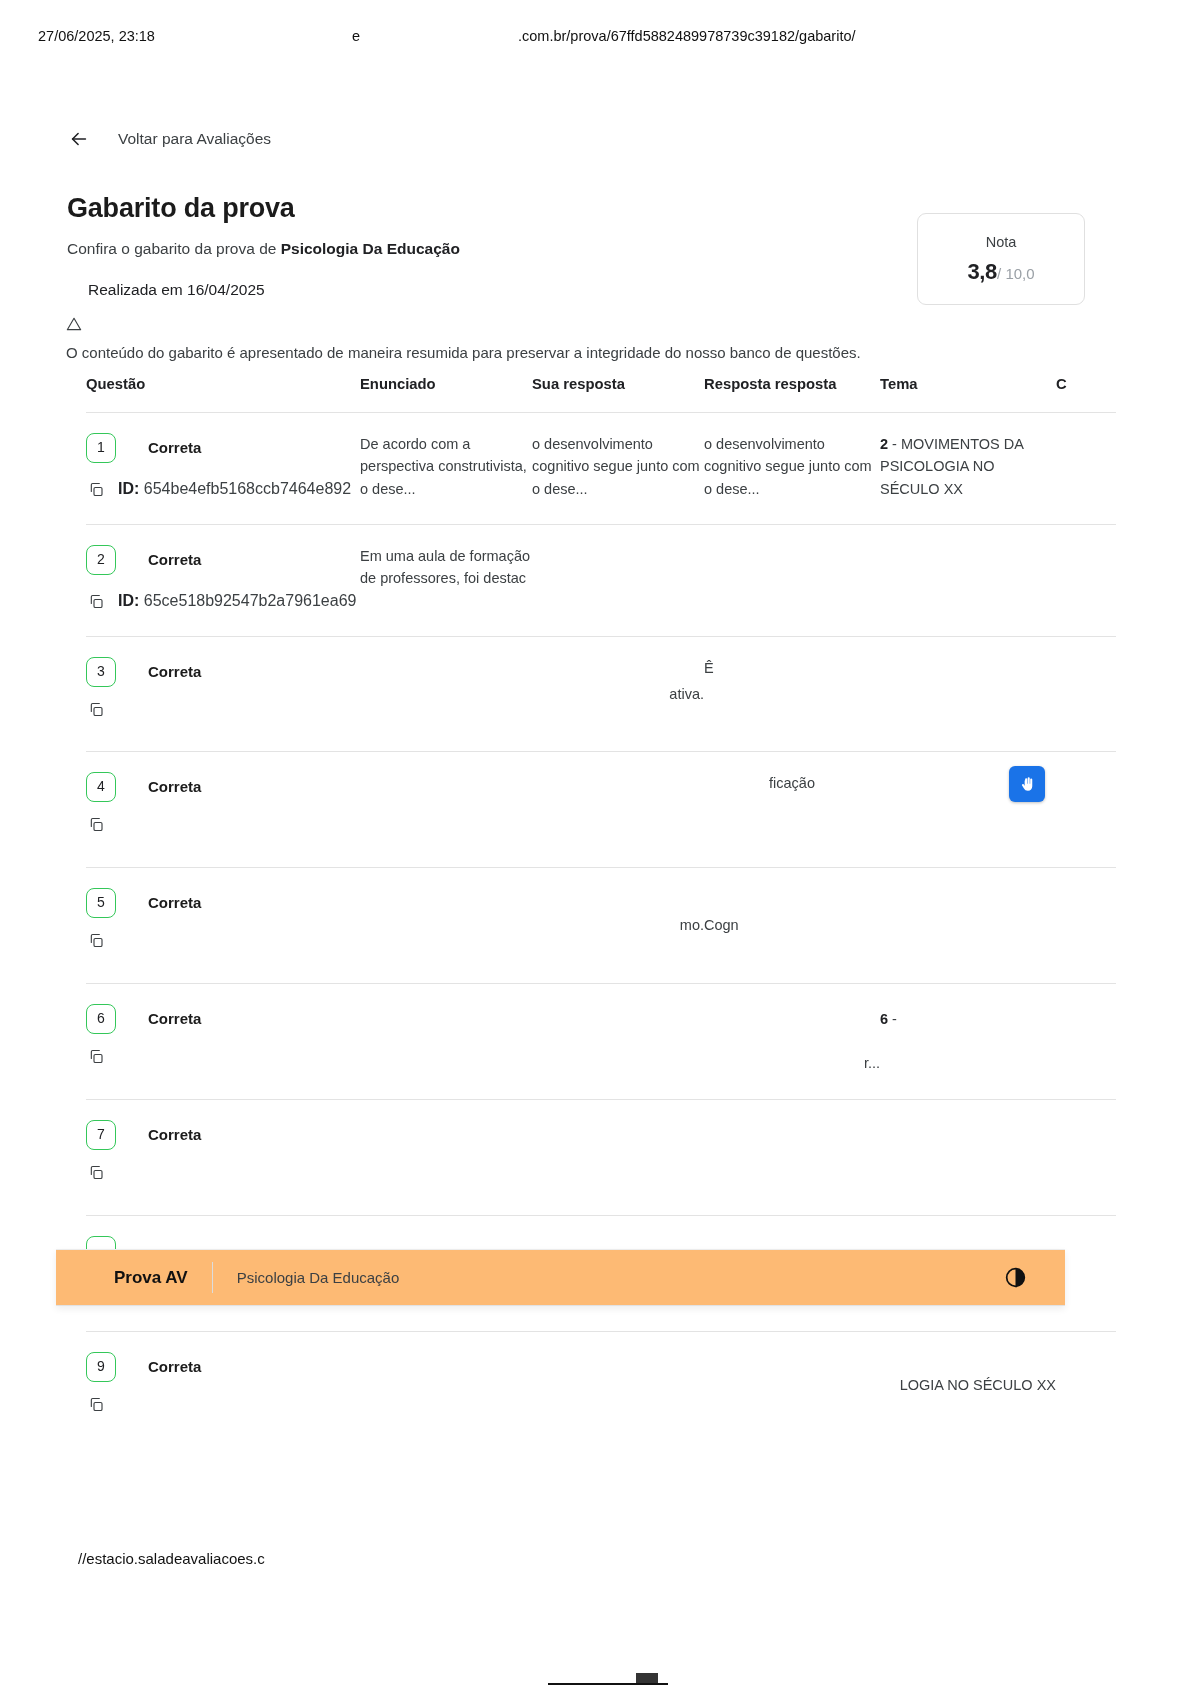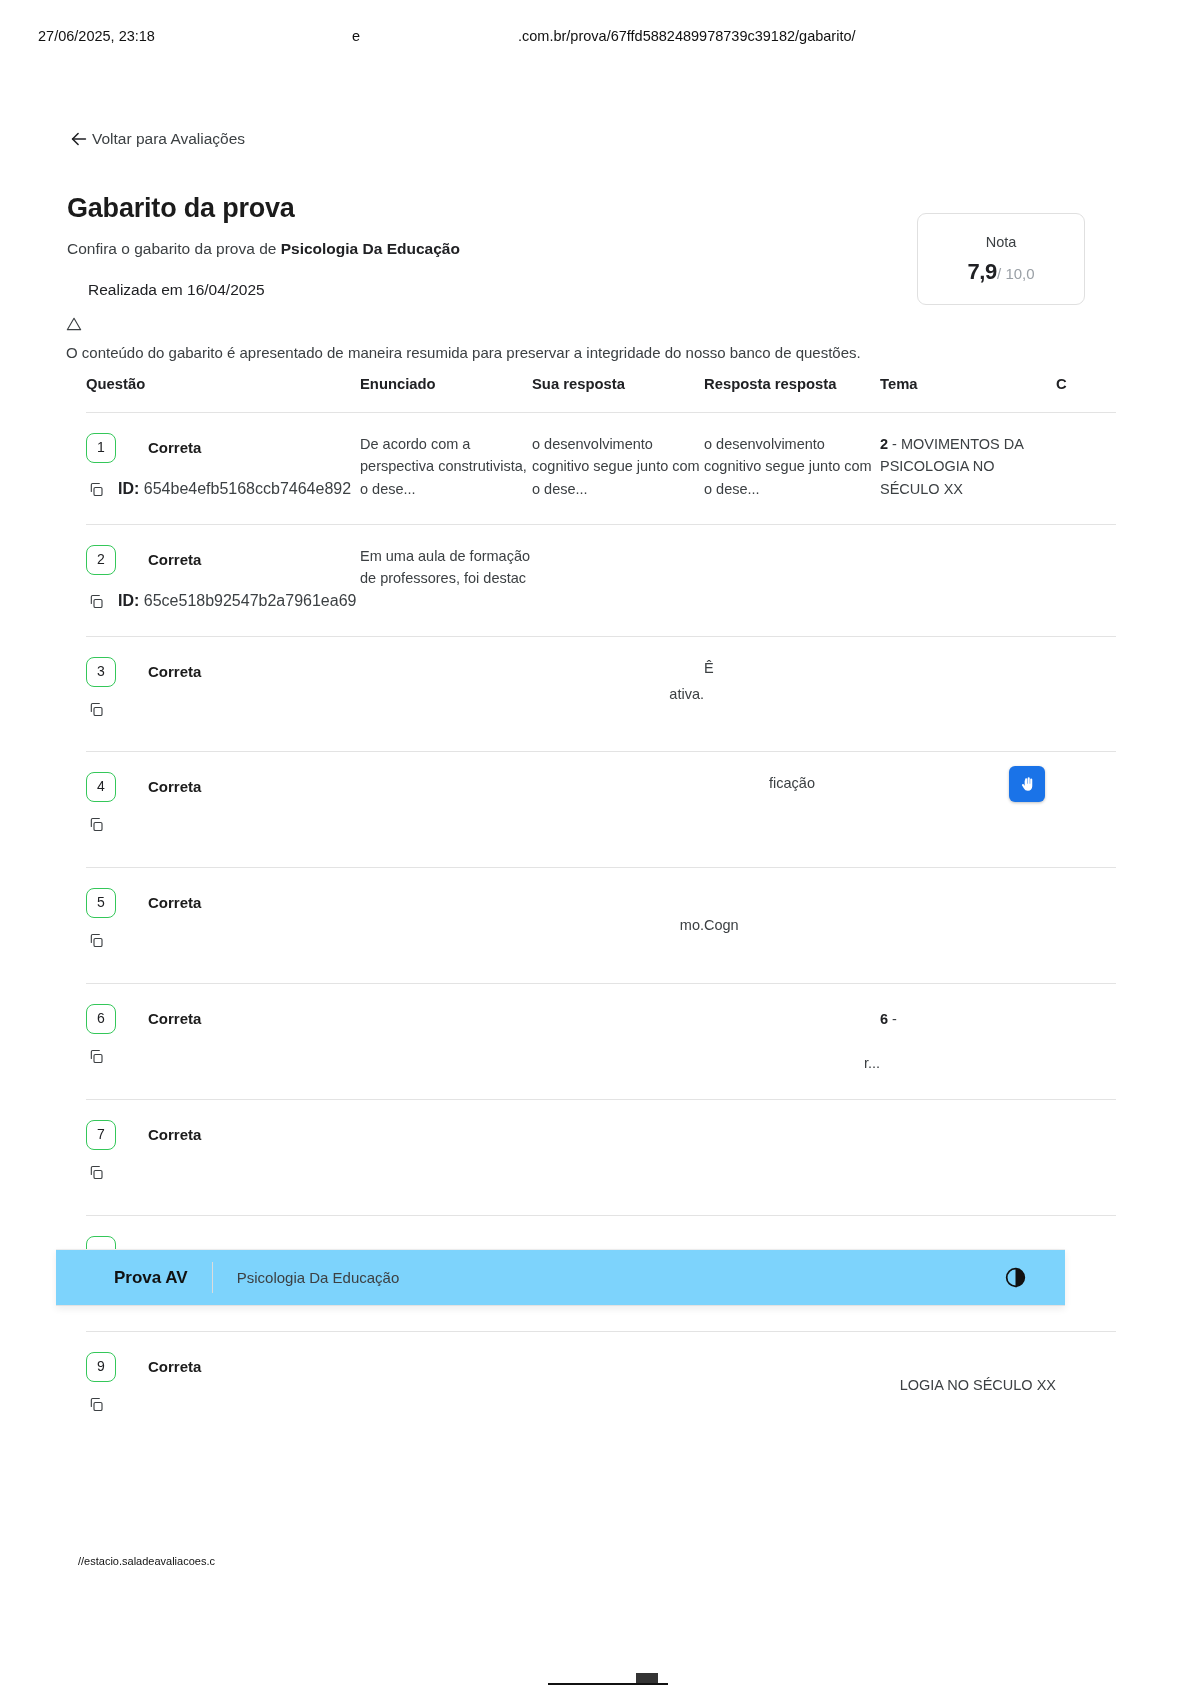--- a/index.html
+++ b/index.html
@@ -44,7 +44,7 @@
 
   .back-link {
     position: absolute; top: 128px; left: 68px;
-    display: flex; align-items: center; gap: 2px;
+    display: flex; align-items: center; gap: 28px;
     font-size: 15.5px; color: #3c4043;
     cursor: pointer;
   }

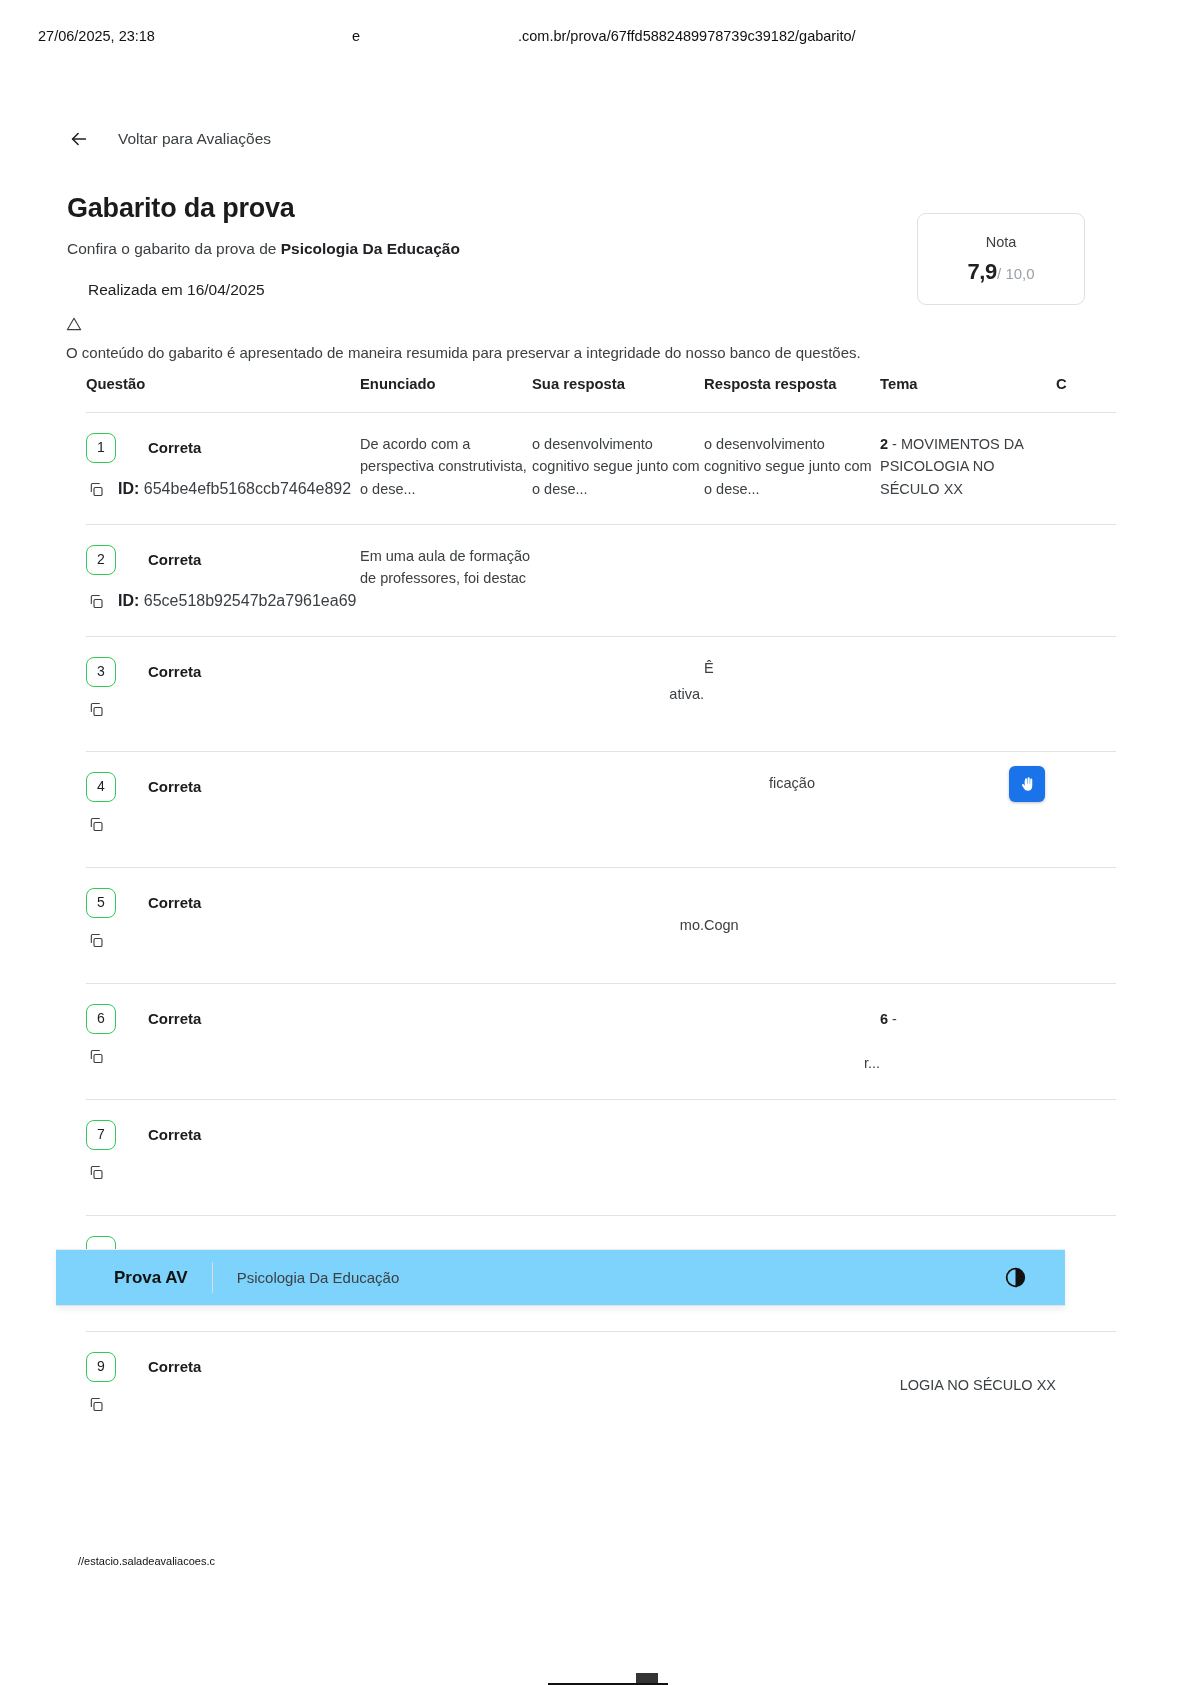--- a/index.html
+++ b/index.html
@@ -204,7 +204,7 @@
   <div class="score-card">
     <div class="score-label">Nota</div>
     <div class="score-value">
-      <span class="big">7,9</span><span>/</span>
+      <span class="big">3,8</span><span>/</span>
       <span>10,0</span>
     </div>
   </div>

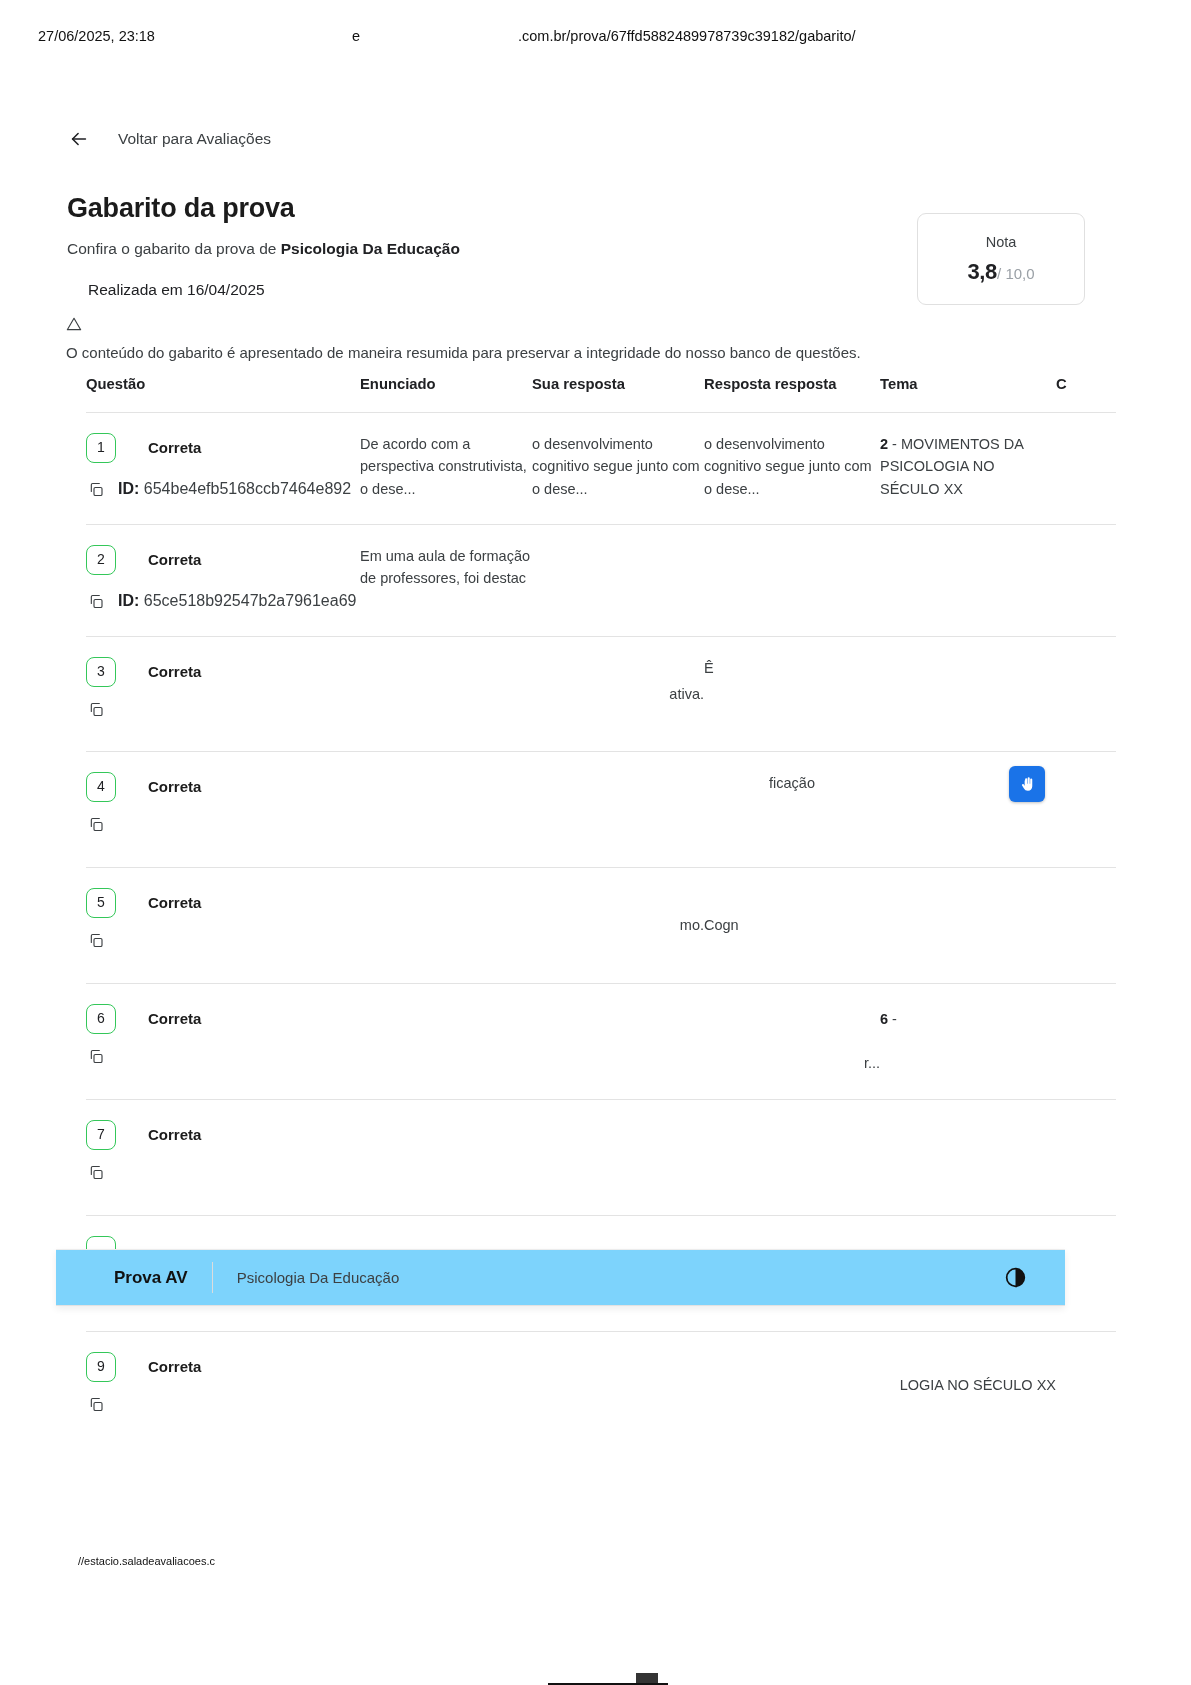--- a/index.html
+++ b/index.html
@@ -135,7 +135,7 @@
   .bottombar {
     position: absolute; left: 56px; top: 1249px;
     width: 1009px; height: 57px;
-    background: #7dd3fc;
+    background: #fdba74;
     border-top: 1px solid #ececec;
     border-bottom: 1px solid #e2e2e2;
     box-shadow: 0 3px 7px rgba(0,0,0,.07);

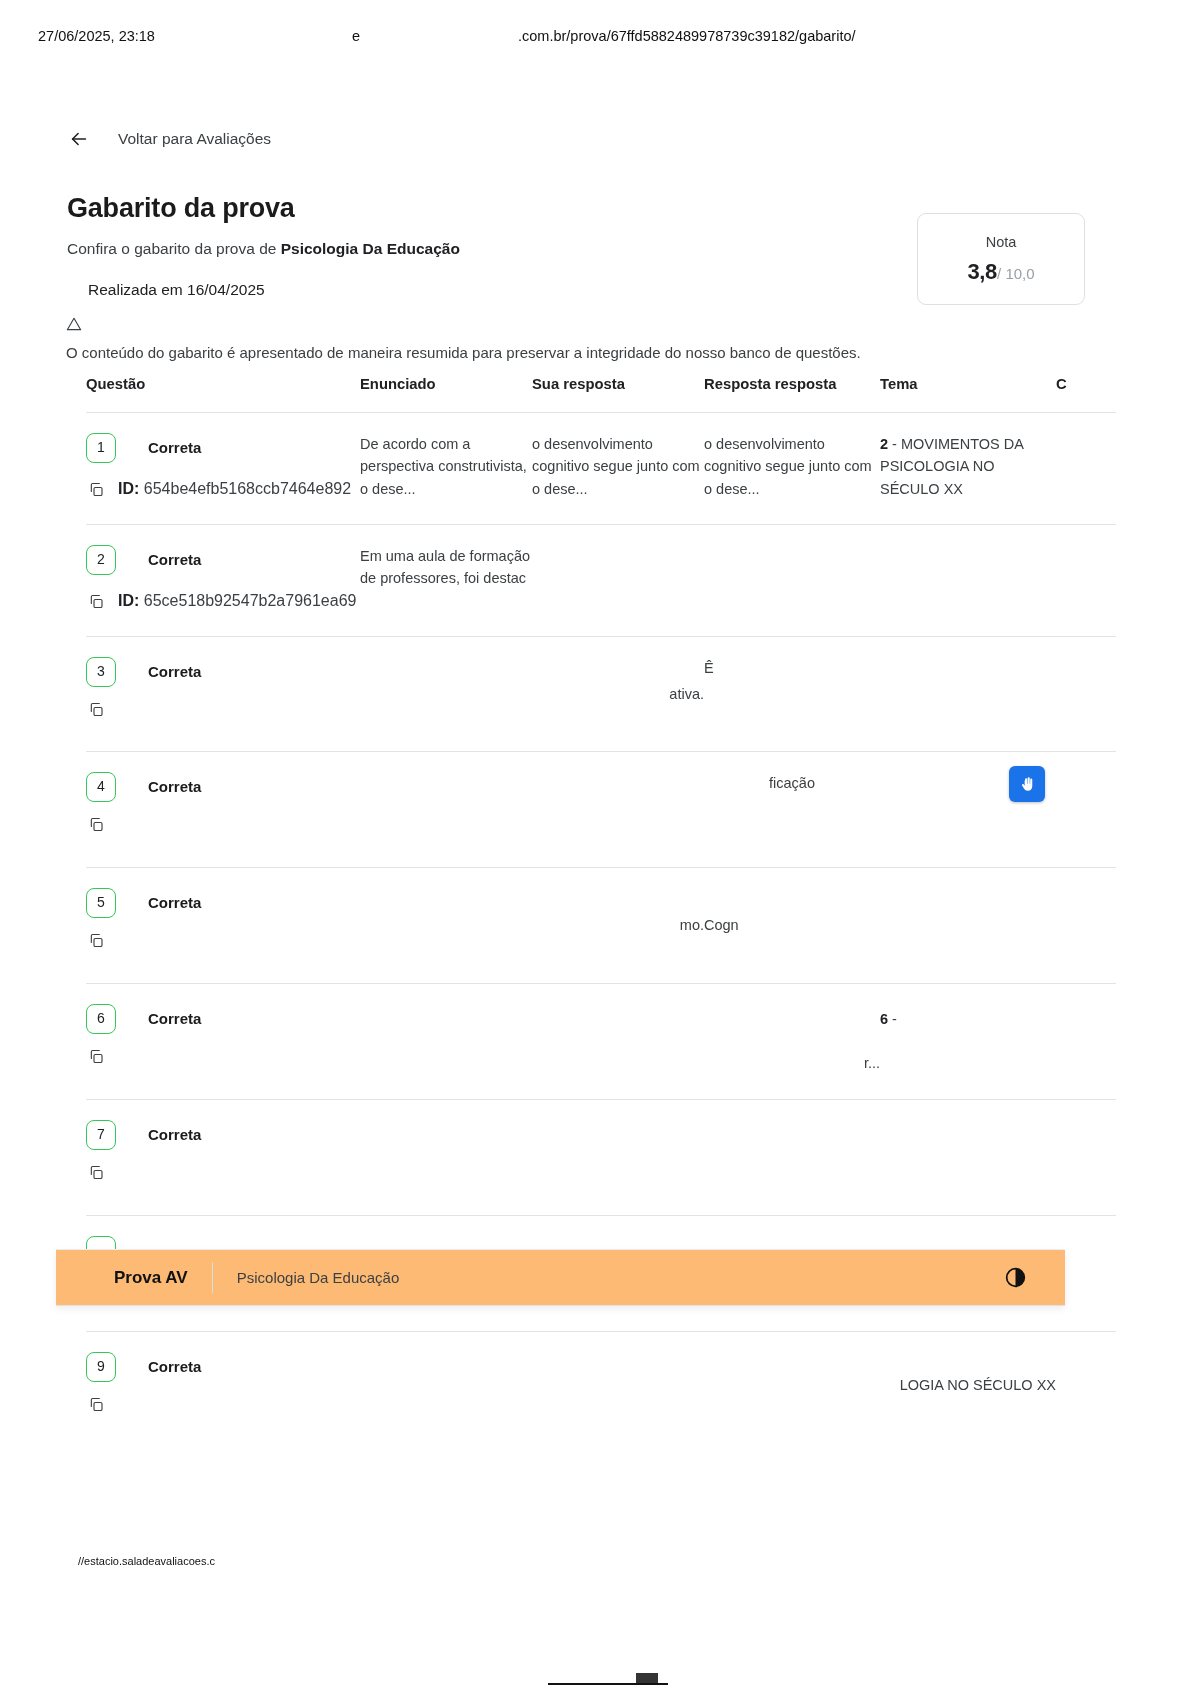--- a/index.html
+++ b/index.html
@@ -27,7 +27,7 @@
 
   .print-foot {
     position: absolute; bottom: 118px; left: 78px;
-    font-size: 11px; color: #111; text-align: right;
+    font-size: 15px; color: #111; text-align: right;
   }
   .foot-rule {
     position: absolute; left: 548px; bottom: 0px;

